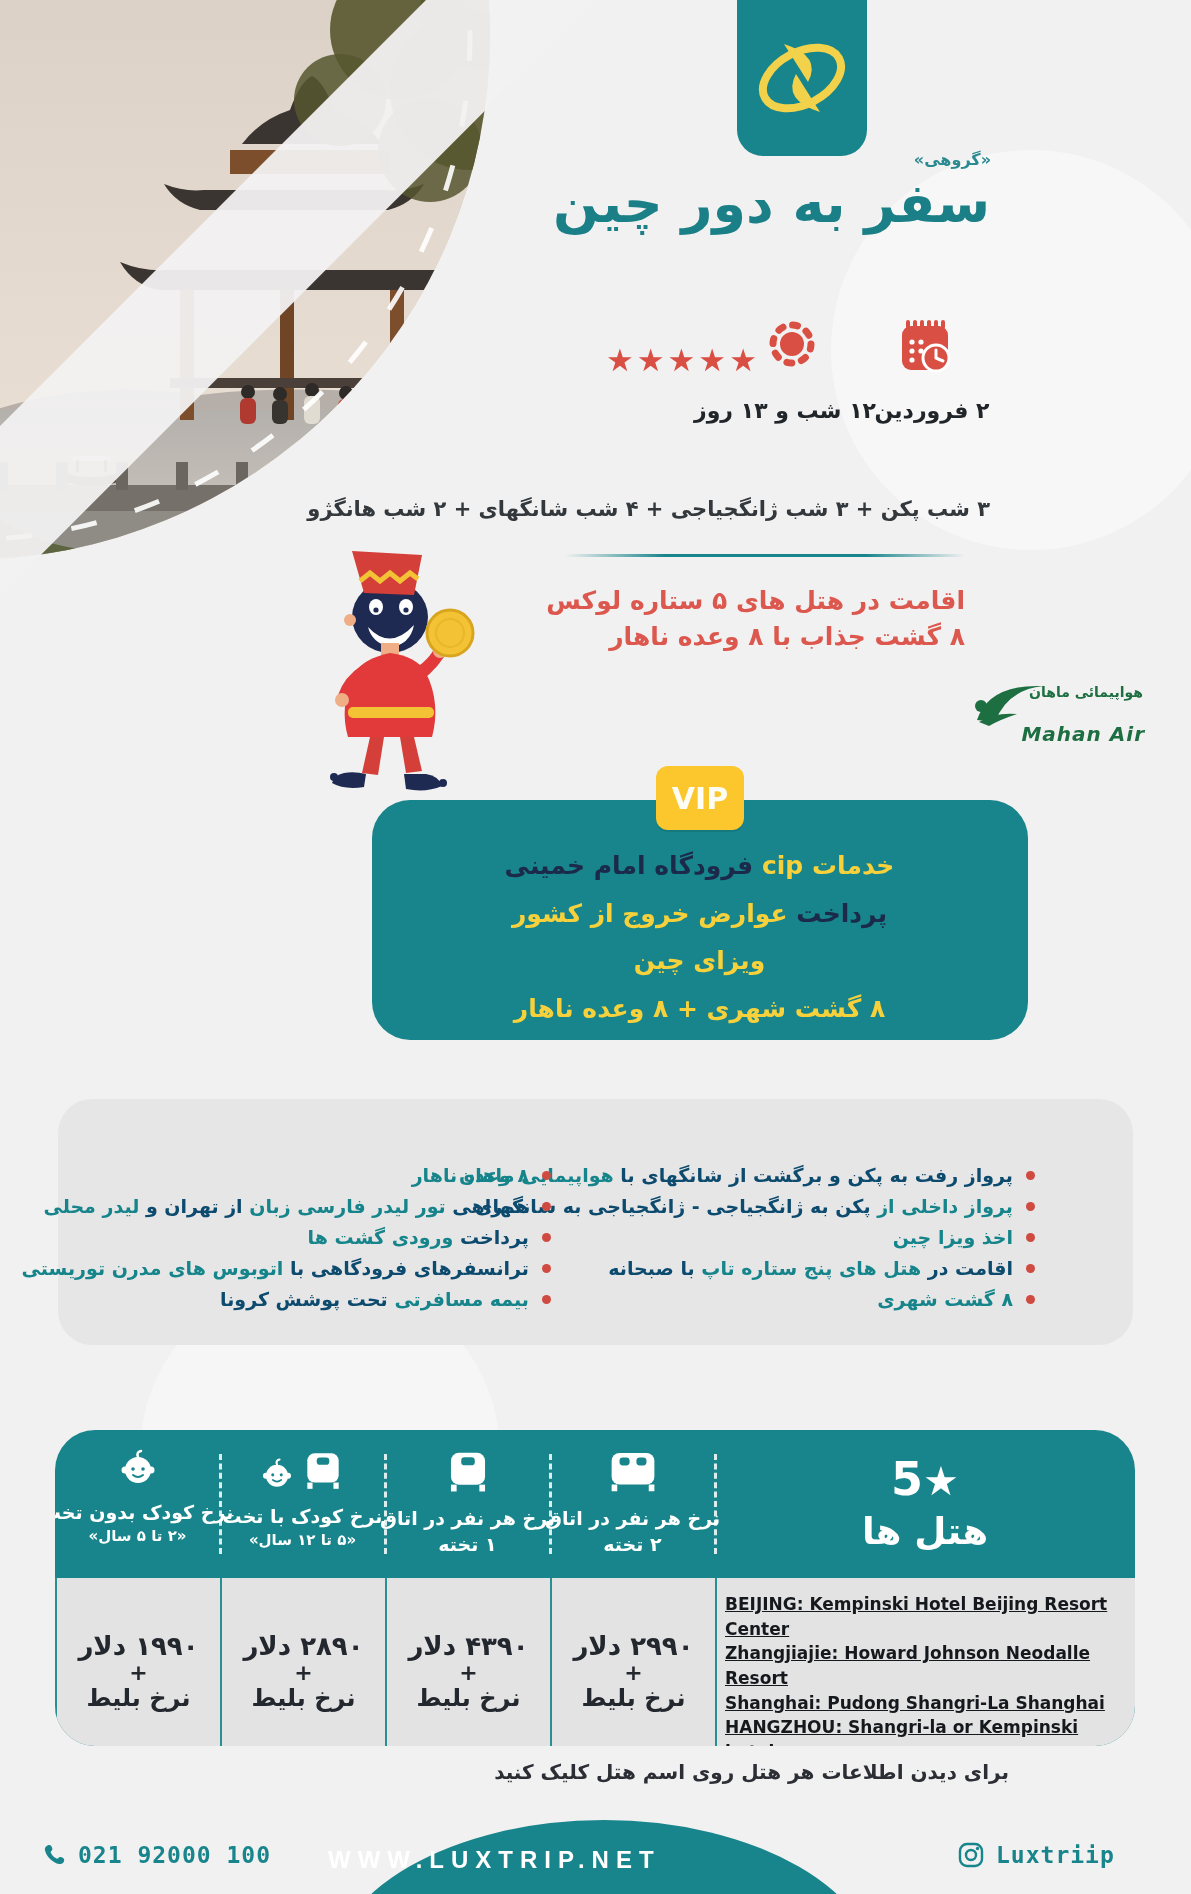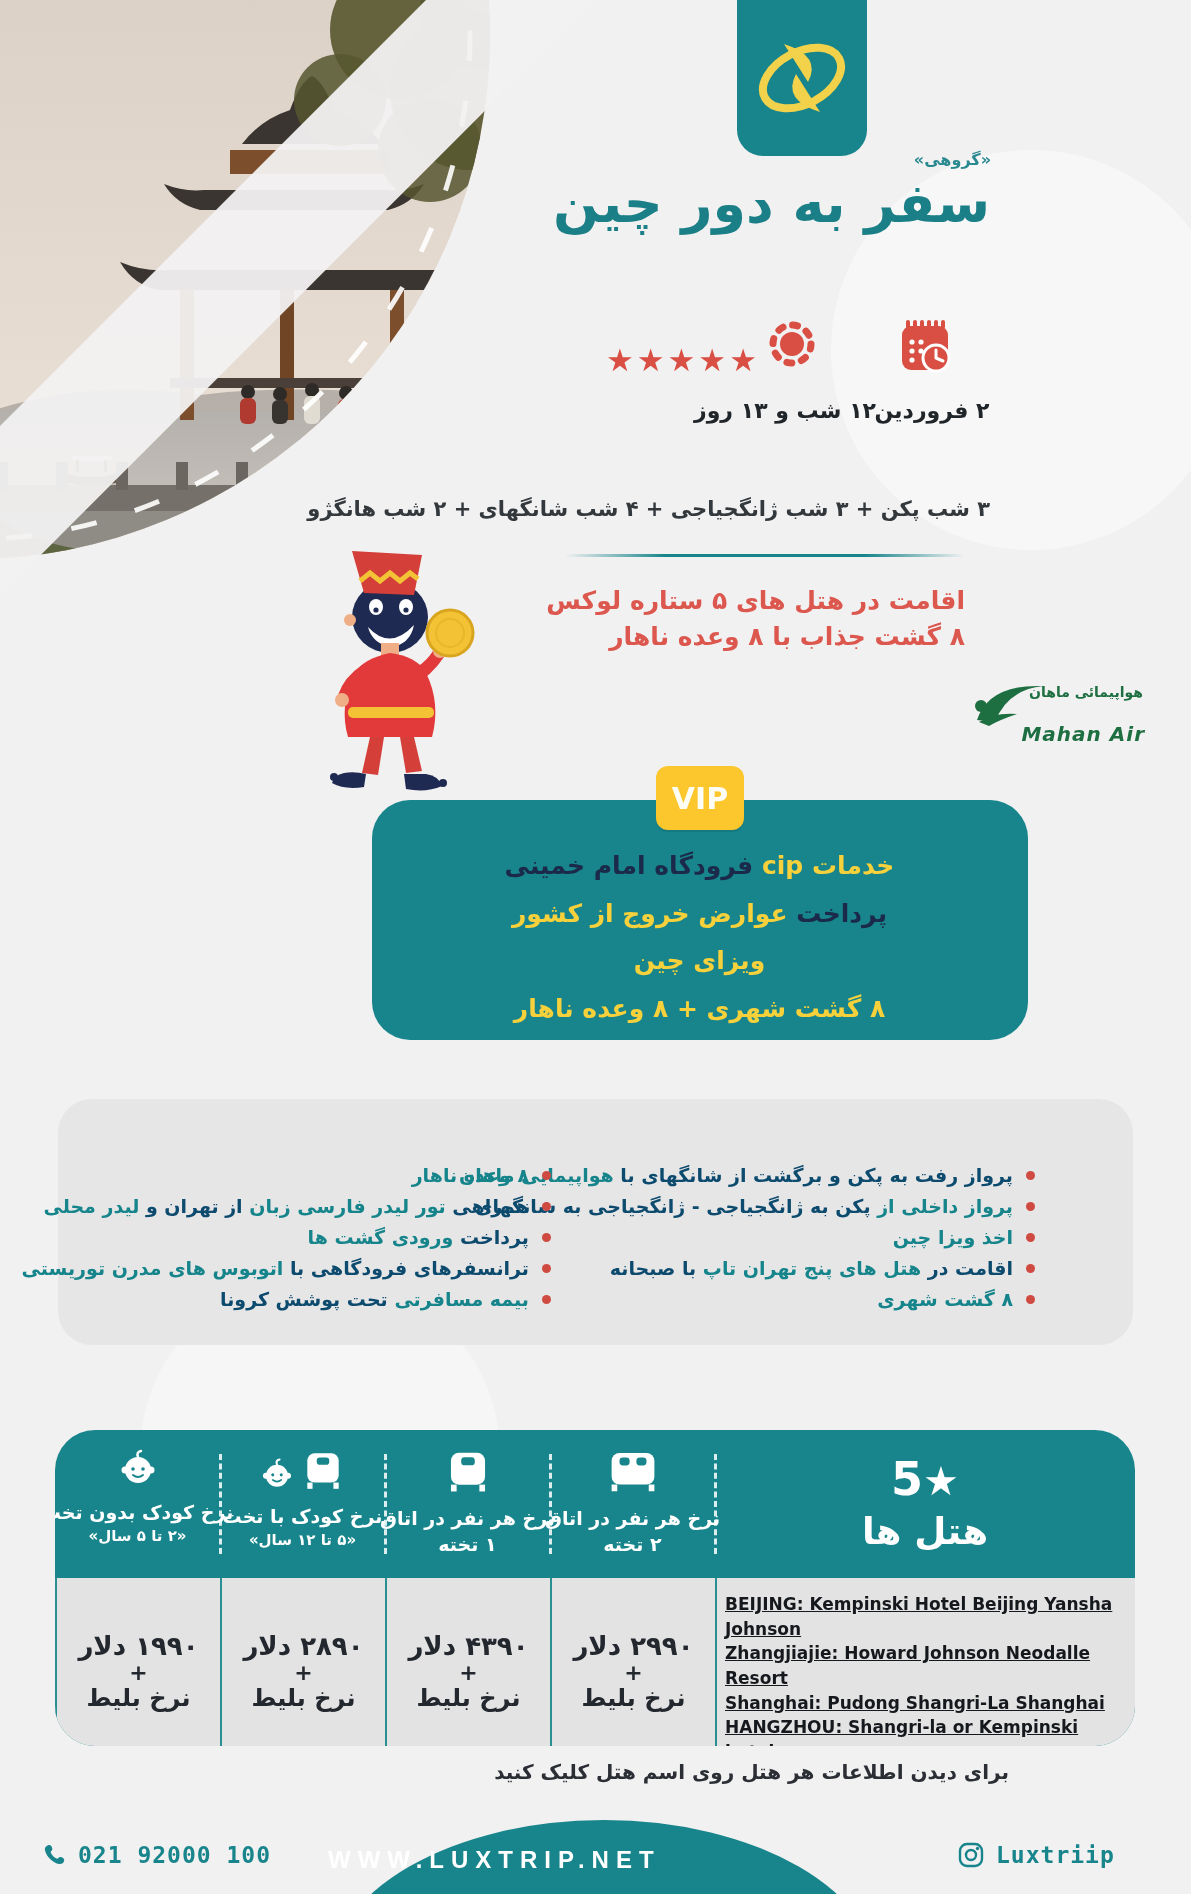--- a/index.html
+++ b/index.html
@@ -289,7 +289,7 @@
     <li><span class="bullet"></span><span data-color="dark">پرواز رفت به پکن و برگشت از شانگهای با </span><span data-color="teal">هواپیمایی ماهان</span></li>
     <li><span class="bullet"></span><span data-color="teal">پرواز داخلی از </span><span data-color="dark">پکن به ژانگجیاجی - ژانگجیاجی به شانگهای</span></li>
     <li><span class="bullet"></span><span data-color="teal">اخذ ویزا چین</span></li>
-    <li><span class="bullet"></span><span data-color="dark">اقامت در </span><span data-color="teal">هتل های پنج تهران تاپ </span><span data-color="dark">با صبحانه</span></li>
+    <li><span class="bullet"></span><span data-color="dark">اقامت در </span><span data-color="teal">هتل های پنج ستاره تاپ </span><span data-color="dark">با صبحانه</span></li>
     <li><span class="bullet"></span><span data-color="teal">۸ گشت شهری</span></li>
   </ul>
 

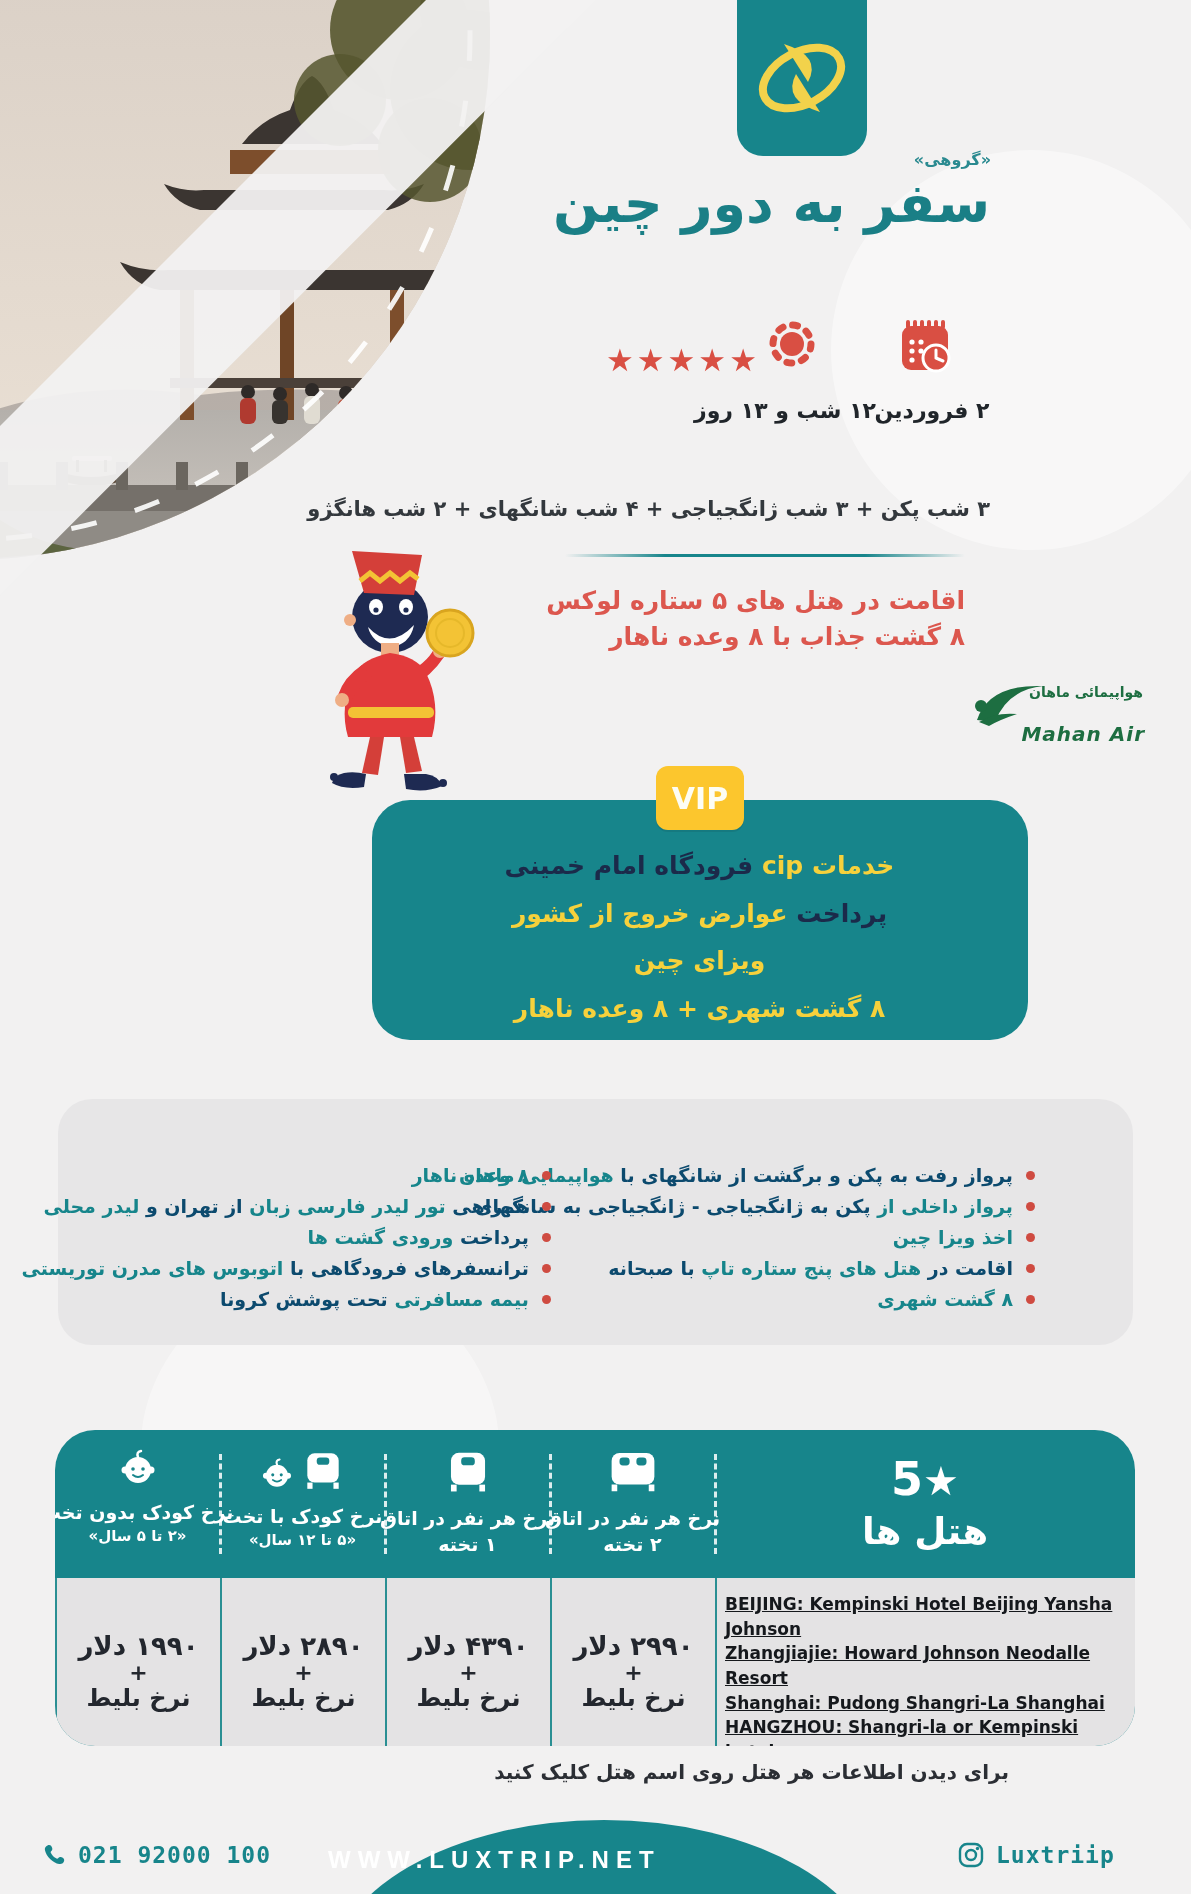--- a/index.html
+++ b/index.html
@@ -390,7 +390,7 @@
       <div class="price-ticket">نرخ بلیط</div>
     </div>
     <div class="td td-hotels">
-      <a class="hotel-link">BEIJING: Kempinski Hotel Beijing Yansha Johnson</a>
+      <a class="hotel-link">BEIJING: Kempinski Hotel Beijing Resort Center</a>
       <a class="hotel-link">Zhangjiajie: Howard Johnson Neodalle Resort</a>
       <a class="hotel-link">Shanghai: Pudong Shangri-La Shanghai</a>
       <a class="hotel-link">HANGZHOU: Shangri-la or Kempinski hotel</a>

